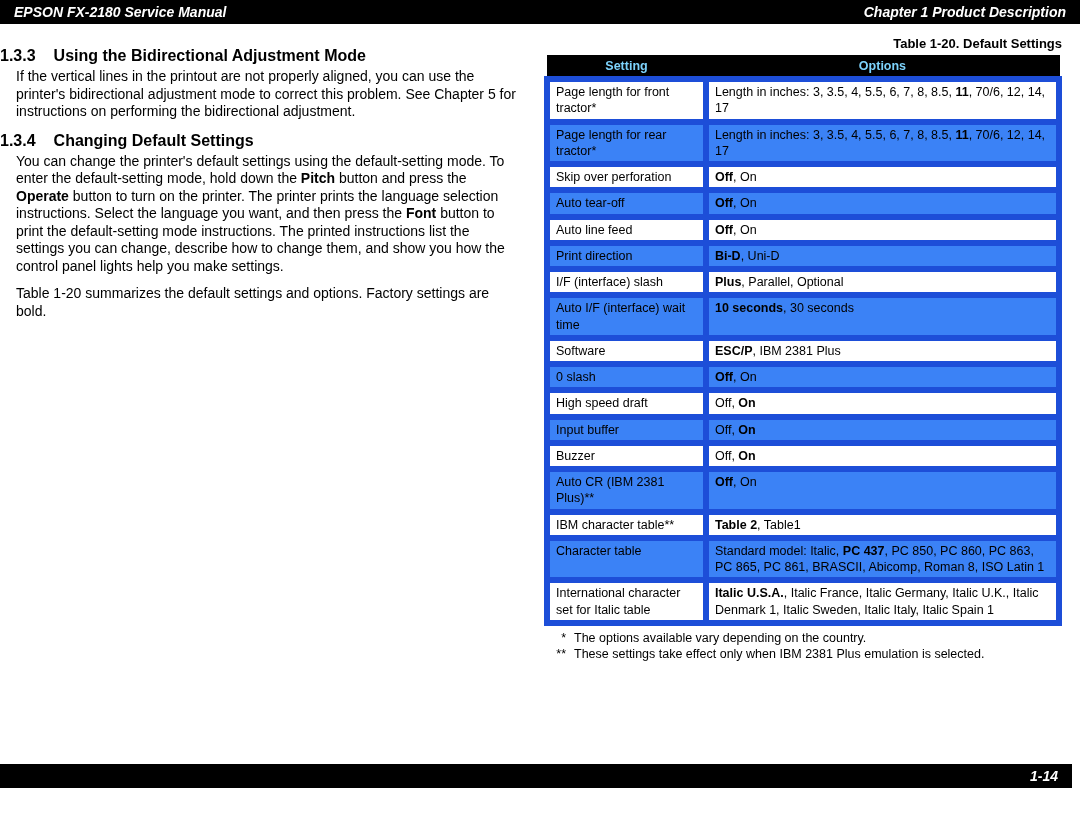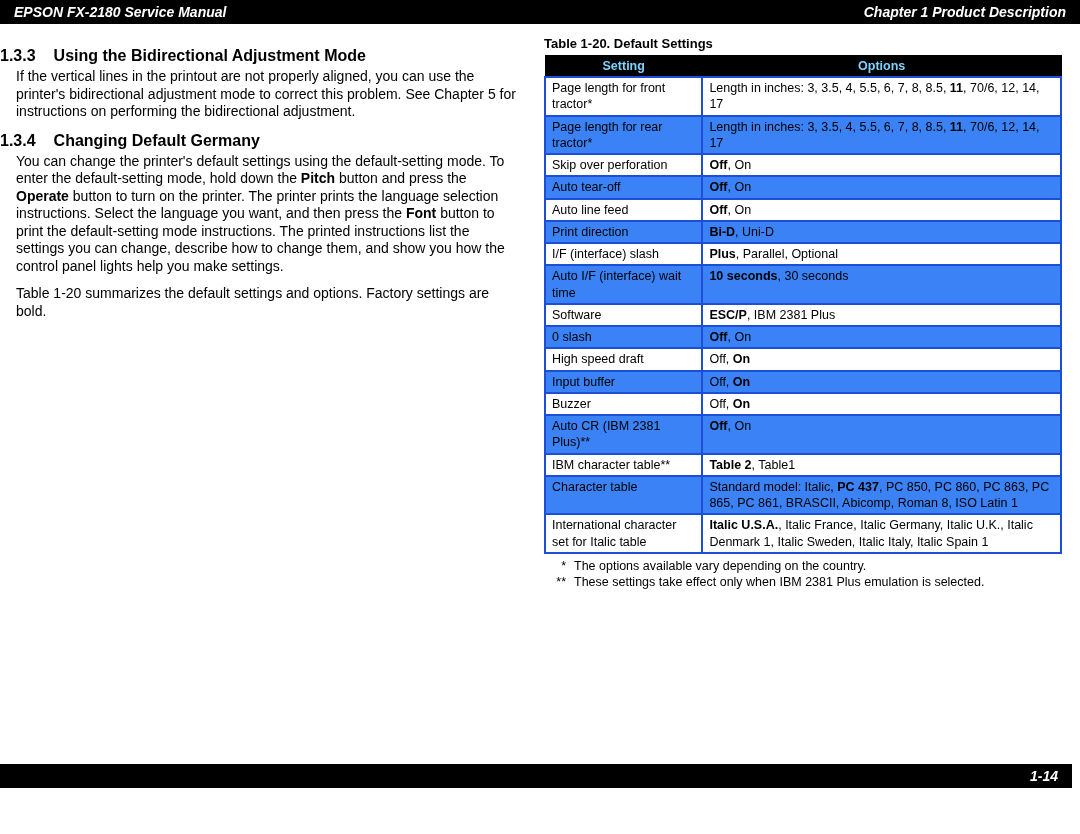--- a/index.html
+++ b/index.html
@@ -68,7 +68,7 @@
     margin: 0 0 10px 16px;
   }
   .table-caption {
-    text-align: left;
+    text-align: right;
     font-weight: bold;
     font-size: 13px;
     margin-bottom: 4px;

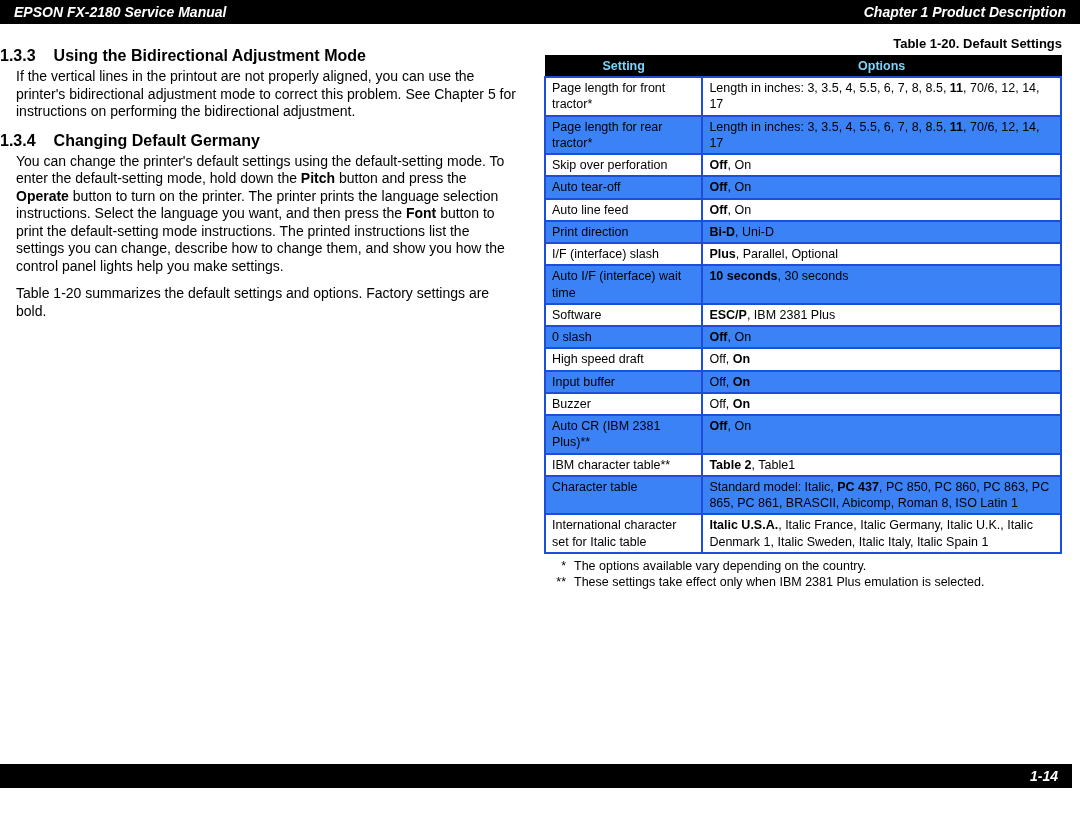--- a/index.html
+++ b/index.html
@@ -87,7 +87,7 @@
     border: 1px solid #000;
   }
   table.settings td {
-    border: 2px solid #1d4ed8;
+    border: 6px solid #1d4ed8;
     padding: 2px 6px;
     vertical-align: top;
     line-height: 1.3;

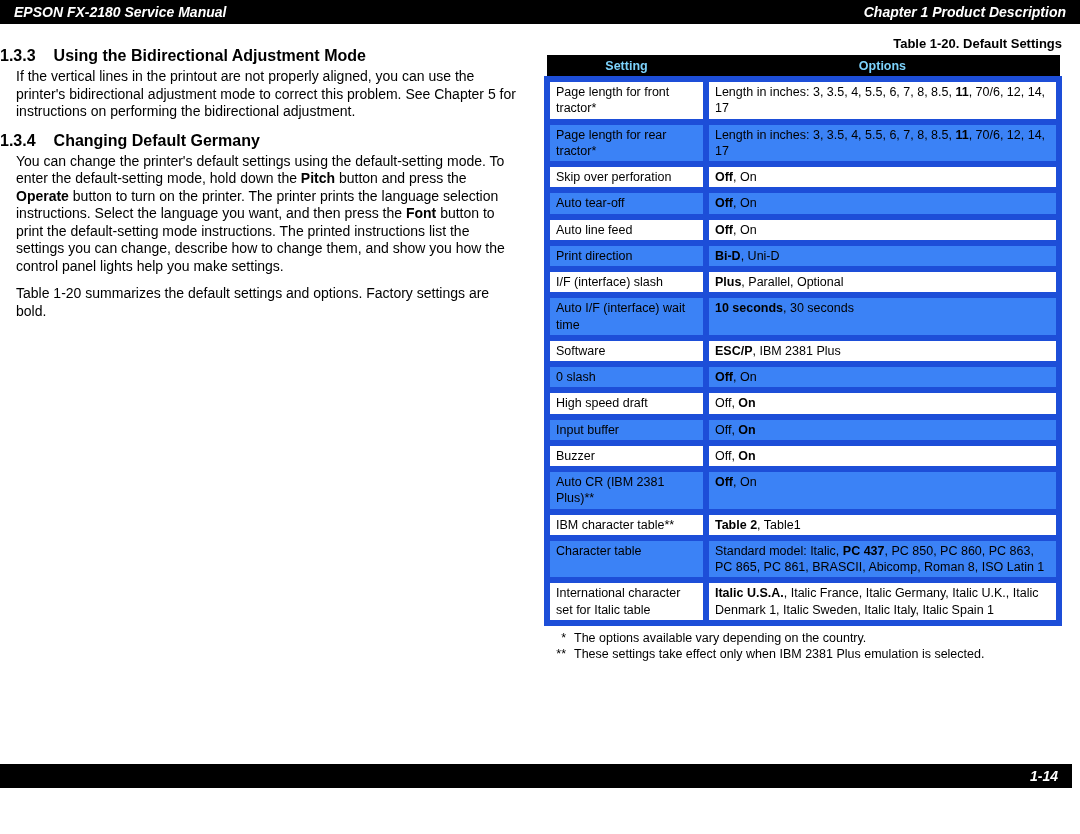--- a/index.html
+++ b/index.html
@@ -132,7 +132,7 @@
       <p class="para">If the vertical lines in the printout are not properly aligned, you can use the printer's bidirectional adjustment mode to correct this problem. See Chapter 5 for instructions on performing the bidirectional adjustment.</p>
 
       <h3 class="section">
-        <span class="num">1.3.4</span><span>Changing Default Germany</span>
+        <span class="num">1.3.4</span><span>Changing Default Settings</span>
       </h3>
       <p class="para">
         <span>You can change the printer's default settings using the default-setting mode. To enter the default-setting mode, hold down the </span><b>Pitch</b><span> button and press the </span><b>Operate</b><span> button to turn on the printer. The printer prints the language selection instructions. Select the language you want, and then press the </span><b>Font</b><span> button to print the default-setting mode instructions. The printed instructions list the settings you can change, describe how to change them, and show you how the control panel lights help you make settings.</span>

